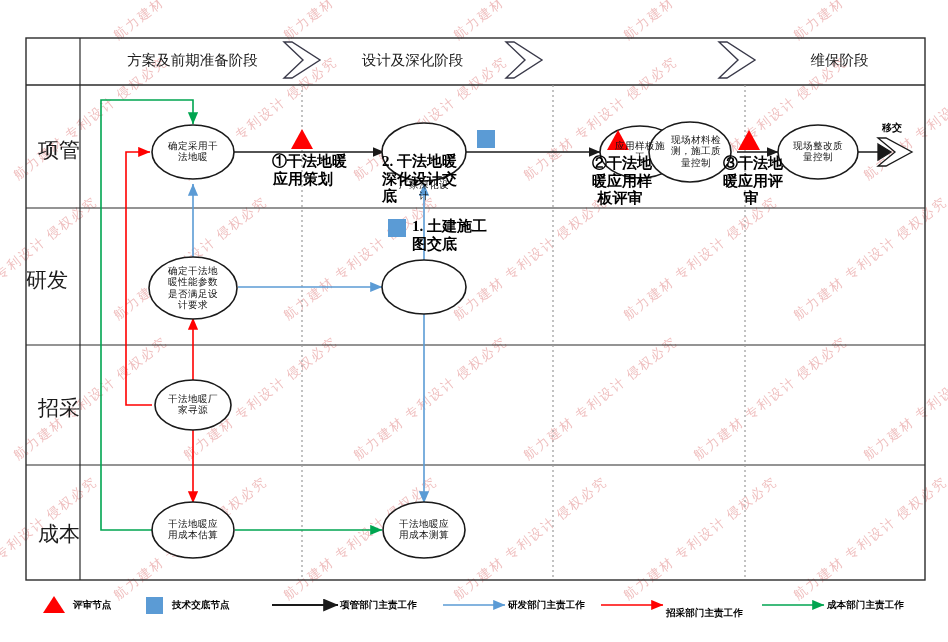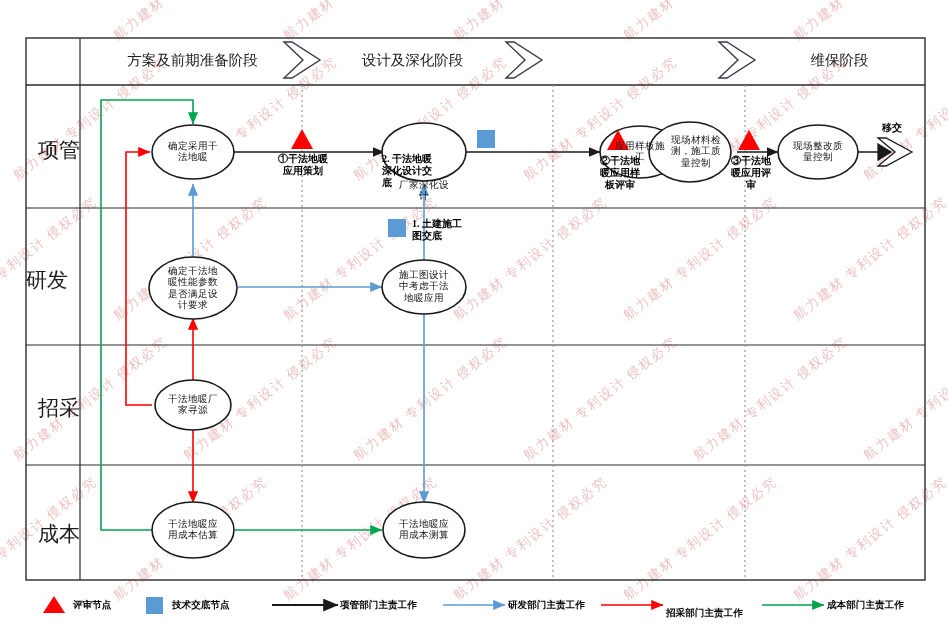--- a/index.html
+++ b/index.html
@@ -39,7 +39,7 @@
     letter-spacing:.4px;
   }
   .ann-label{
-    font-size:10px;color:#000;text-align:center;font-weight:bold;
+    font-size:15px;color:#000;text-align:center;font-weight:bold;
     font-family:"Liberation Serif","DejaVu Serif",serif;
   }
   .ann-label.left{text-align:left;}

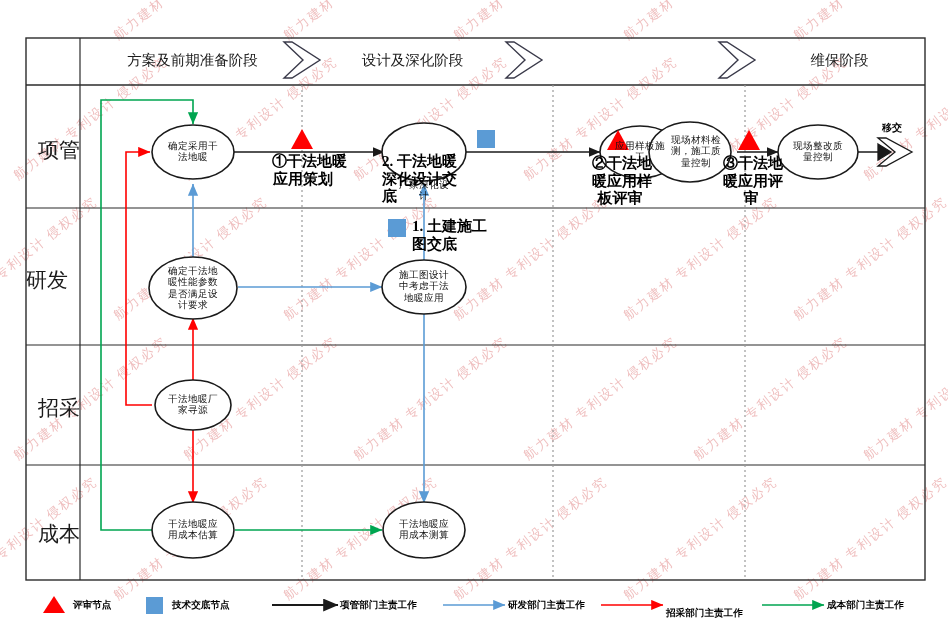--- a/index.html
+++ b/index.html
@@ -236,9 +236,6 @@
 暖性能参数
 是否满足设
 计要求</div>
-  <div class="lbl node-label" style="left:384px;top:269px;width:80px;">施工图设计
-中考虑干法
-地暖应用</div>
   <div class="lbl node-label" style="left:153px;top:393px;width:80px;">干法地暖厂
 家寻源</div>
   <div class="lbl node-label" style="left:153px;top:518px;width:80px;">干法地暖应

